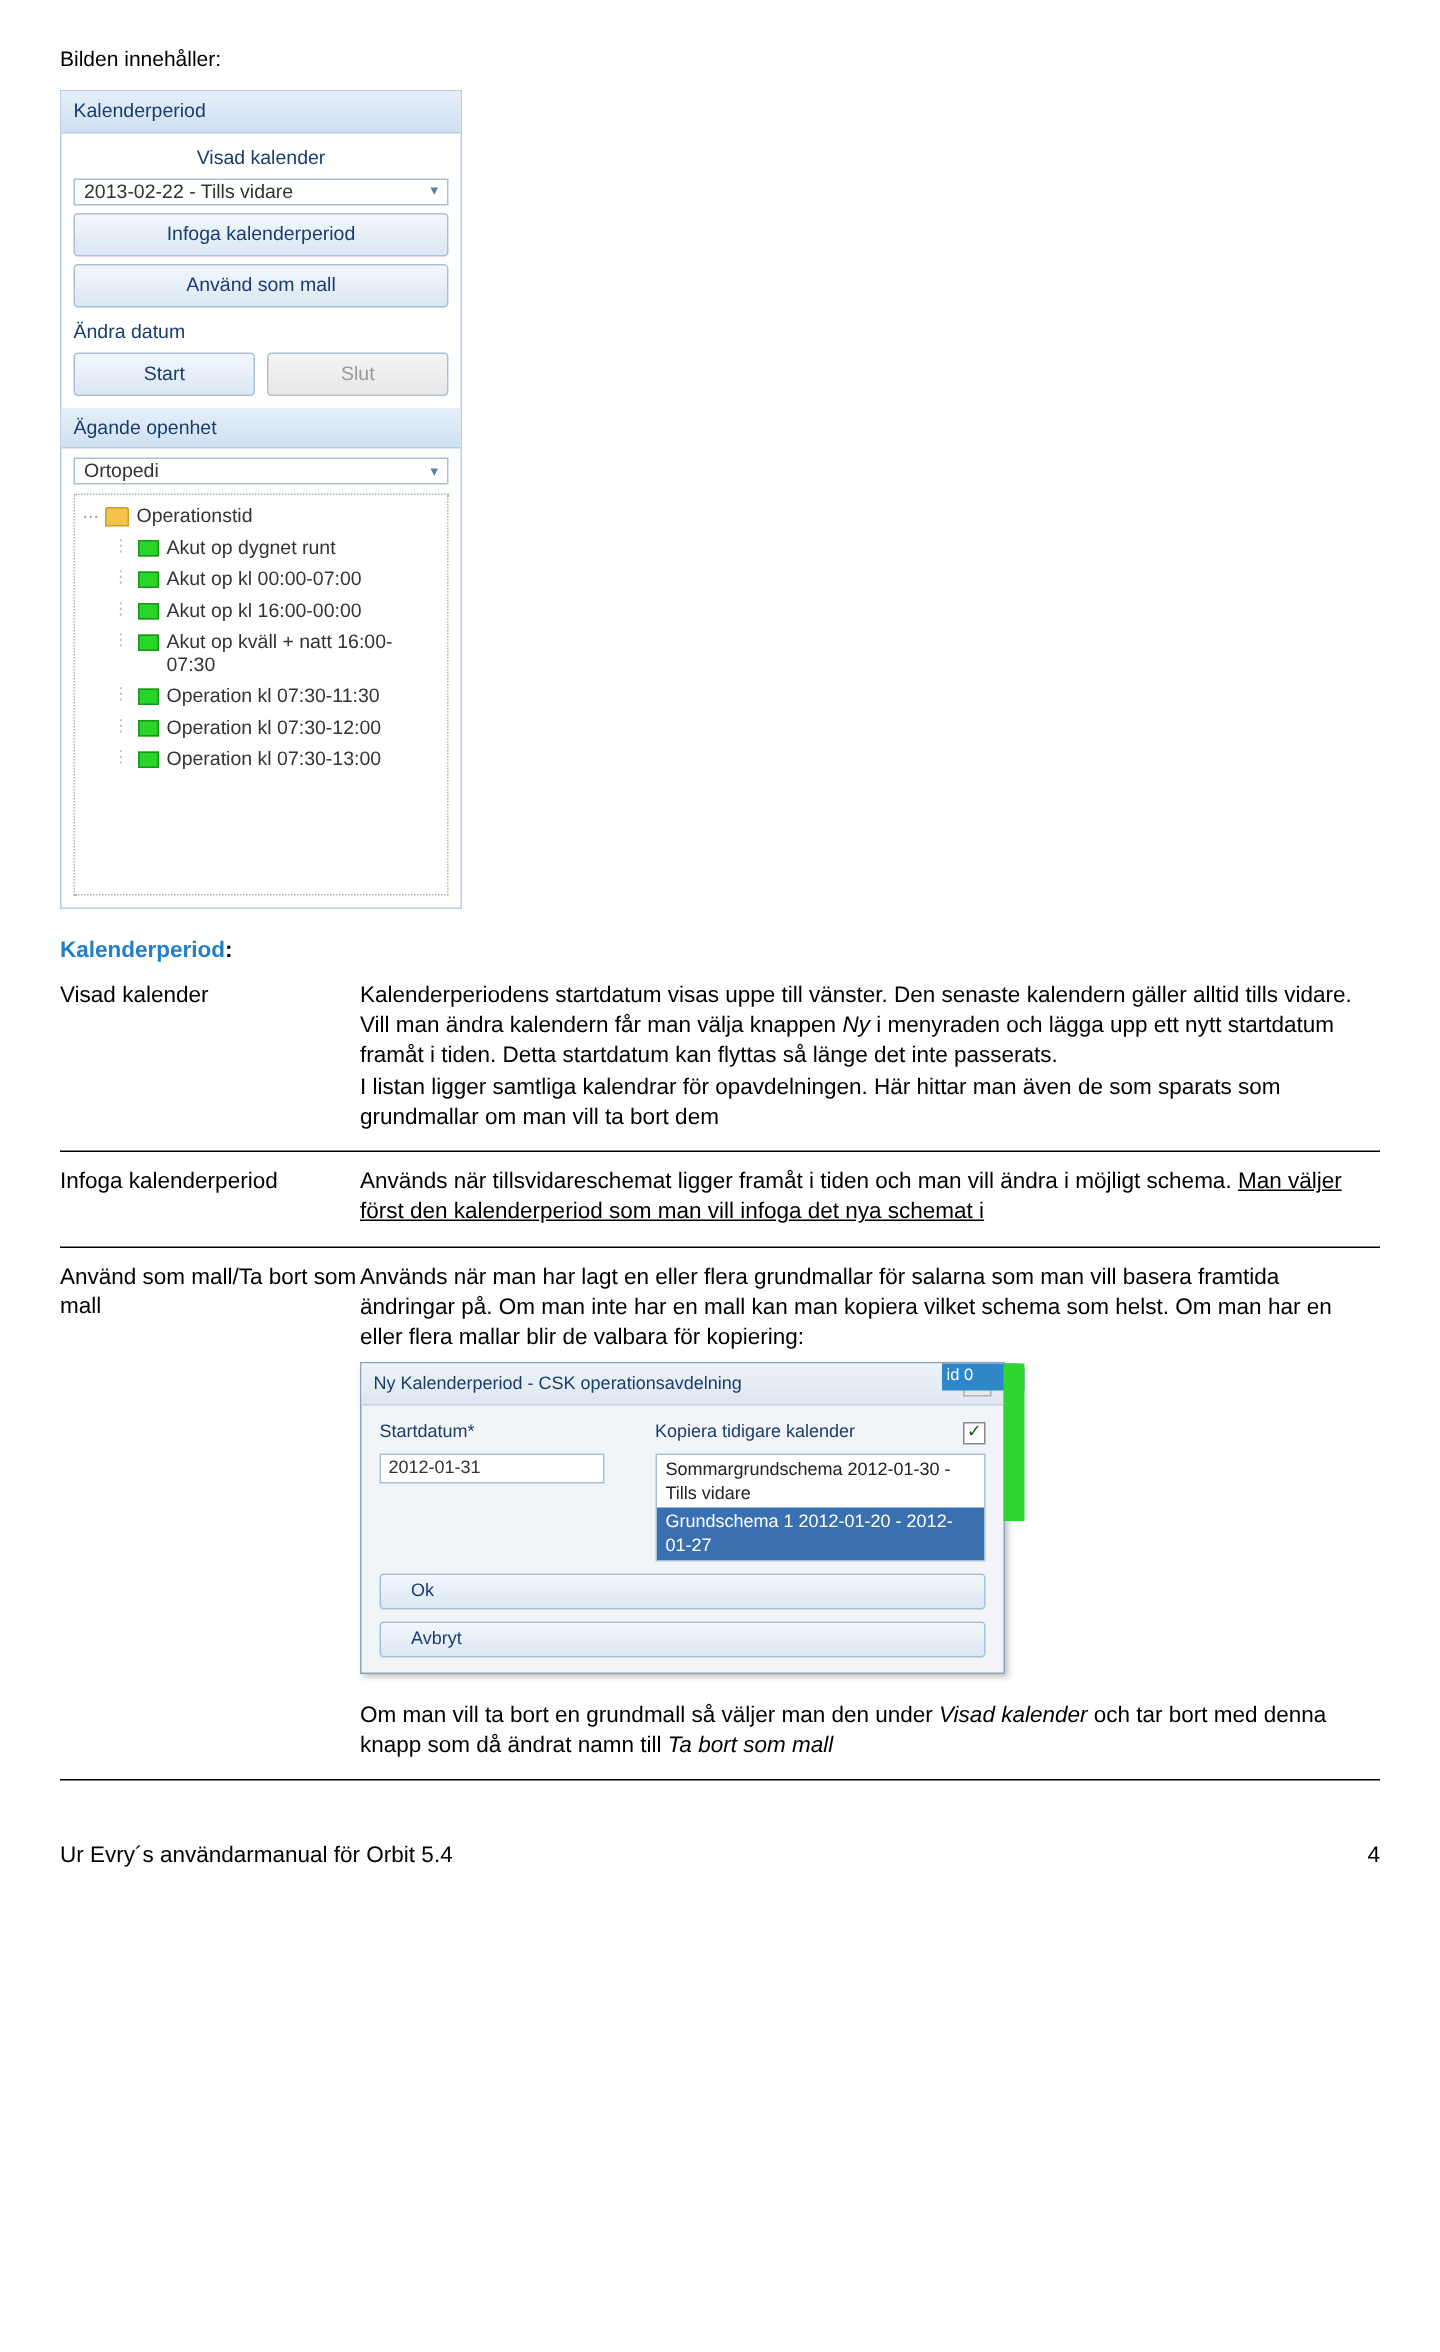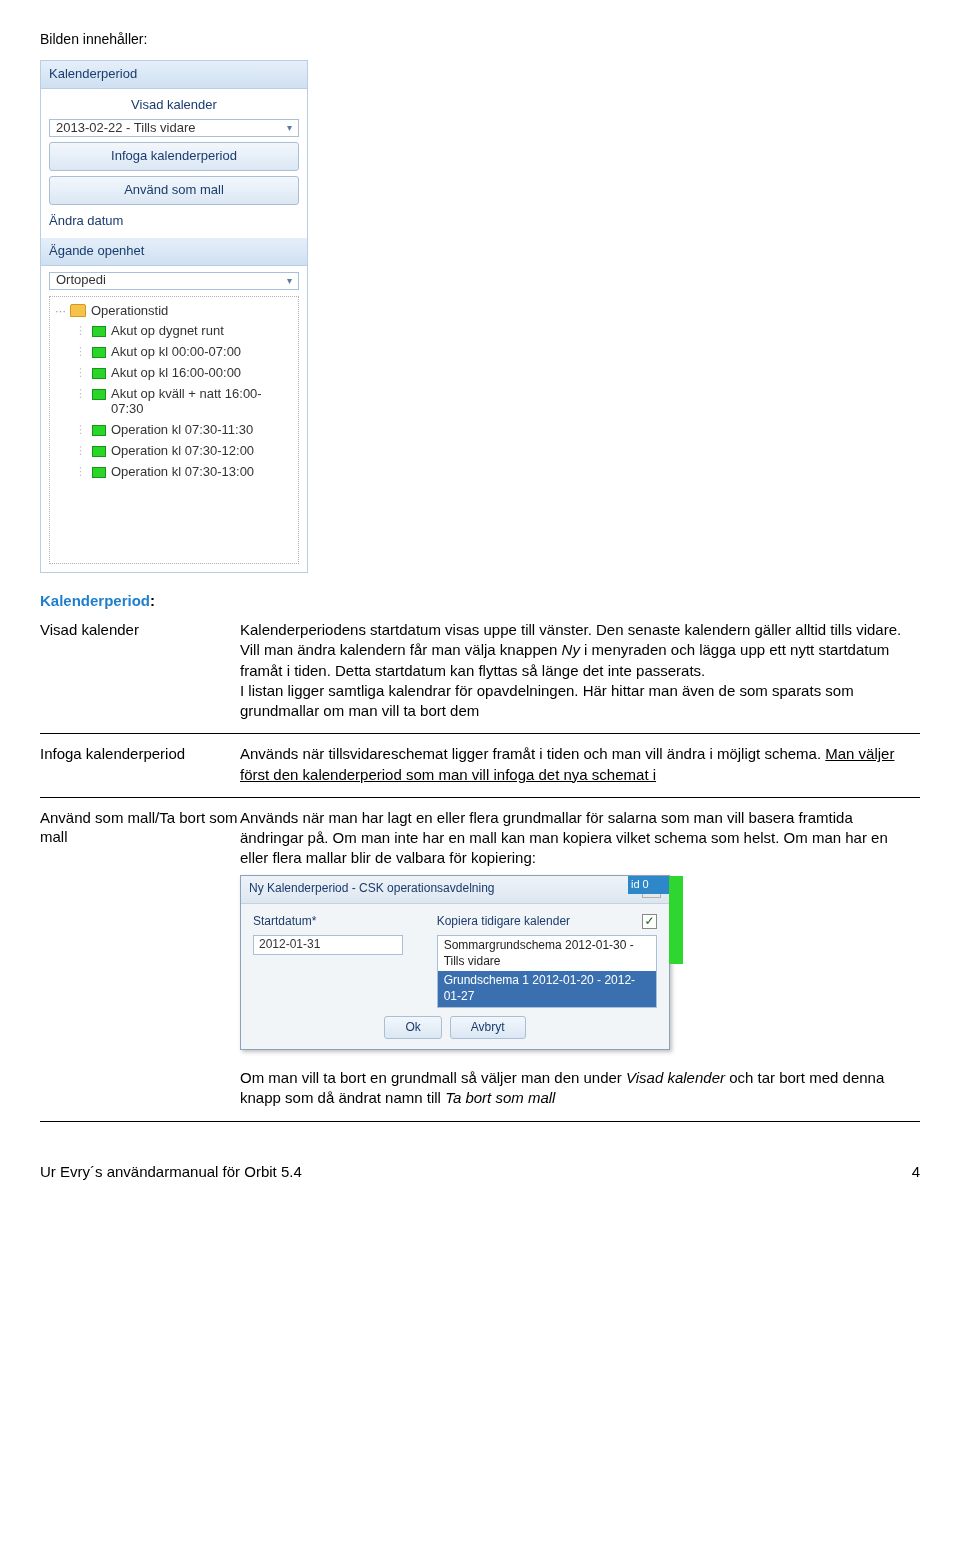--- a/index.html
+++ b/index.html
@@ -160,6 +160,10 @@
     <div class="btn">Infoga kalenderperiod</div>
     <div class="btn">Använd som mall</div>
     <div class="mini-label">Ändra datum</div>
+    <div class="btn-row">
+      <div class="btn">Start</div>
+      <div class="btn disabled">Slut</div>
+    </div>
   </div>
   <div class="section-hdr">Ägande openhet</div>
   <div class="panel-body">

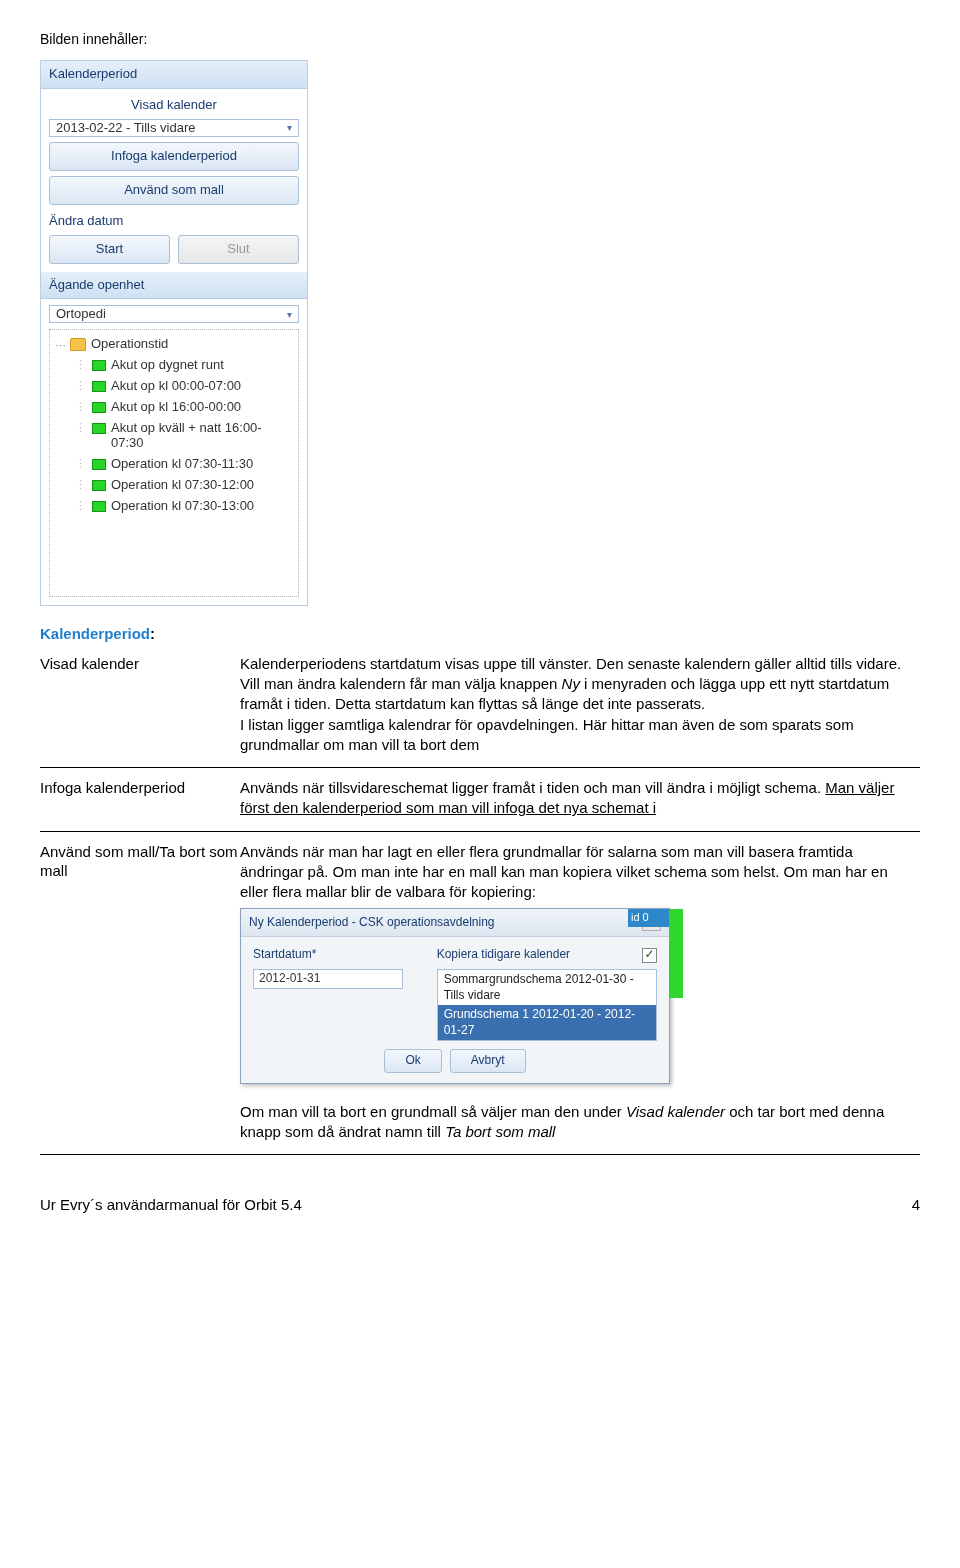--- a/index.html
+++ b/index.html
@@ -130,7 +130,7 @@
   .dlg-list { border:1px solid #aac0da; background:#fff; min-height: 40px; }
   .dlg-list-item { padding:2px 6px; color:#222; }
   .dlg-list-item.selected { background:#3a6fb0; color:#fff; }
-  .dlg-btns { display:flex; gap:8px; justify-content:center; margin-top:8px; }
+  .dlg-btns { display:flex; gap:8px; justify-content:center; margin-top:8px;flex-direction:column; }
   .dlg-btn { background:linear-gradient(#f3f7fc,#dbe7f4); border:1px solid #a9bfd6; border-radius:3px; padding:3px 20px; color:#1a3c6e; cursor:pointer; }
   .dlg-side-green { position:absolute; right:-14px; top:0; bottom:49%; width:14px; background:#2fd62f; }
   .dlg-side-blue { position:absolute; right:-14px; top:0; width:55px; height:18px; background:#2e87c8; color:#fff; font-size:11px; padding:1px 3px; border-radius:0 4px 0 0; }

